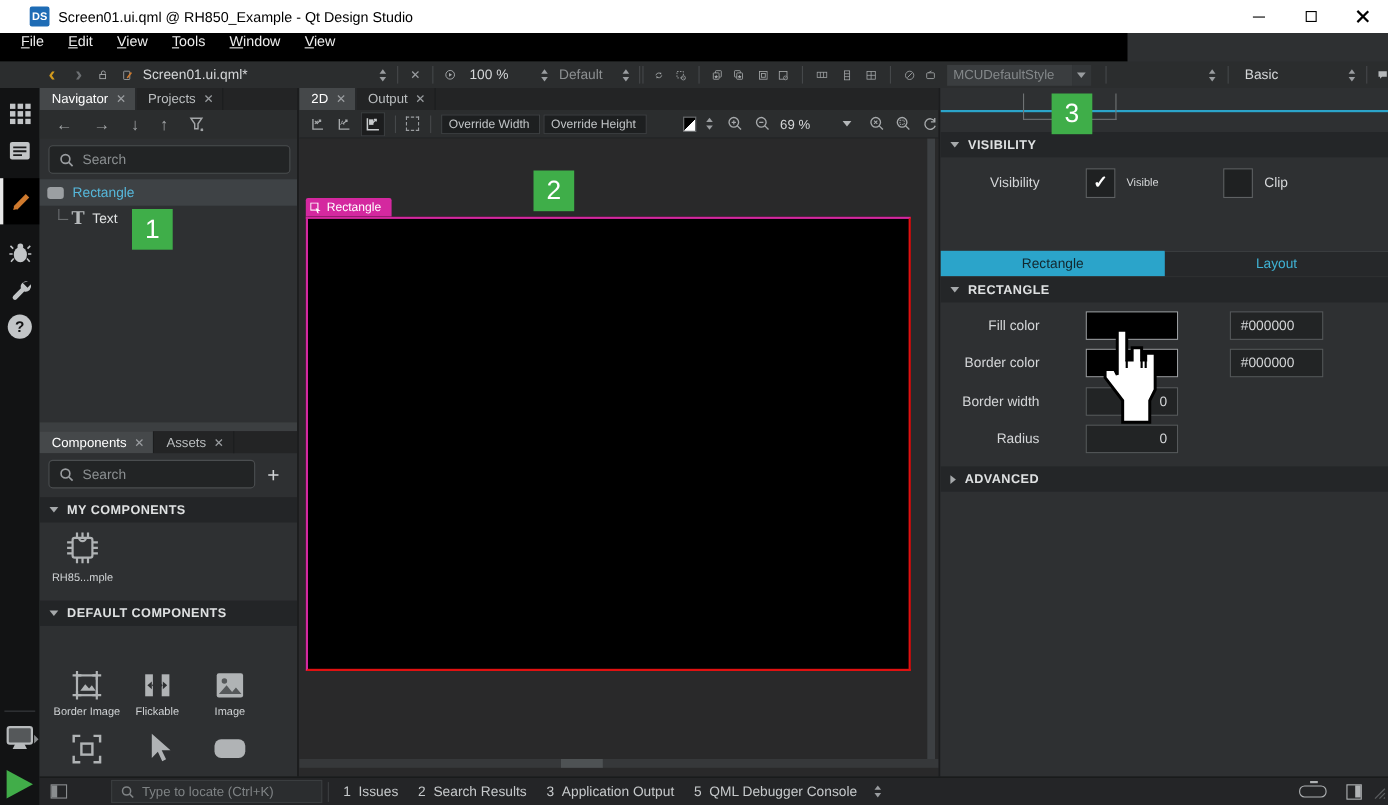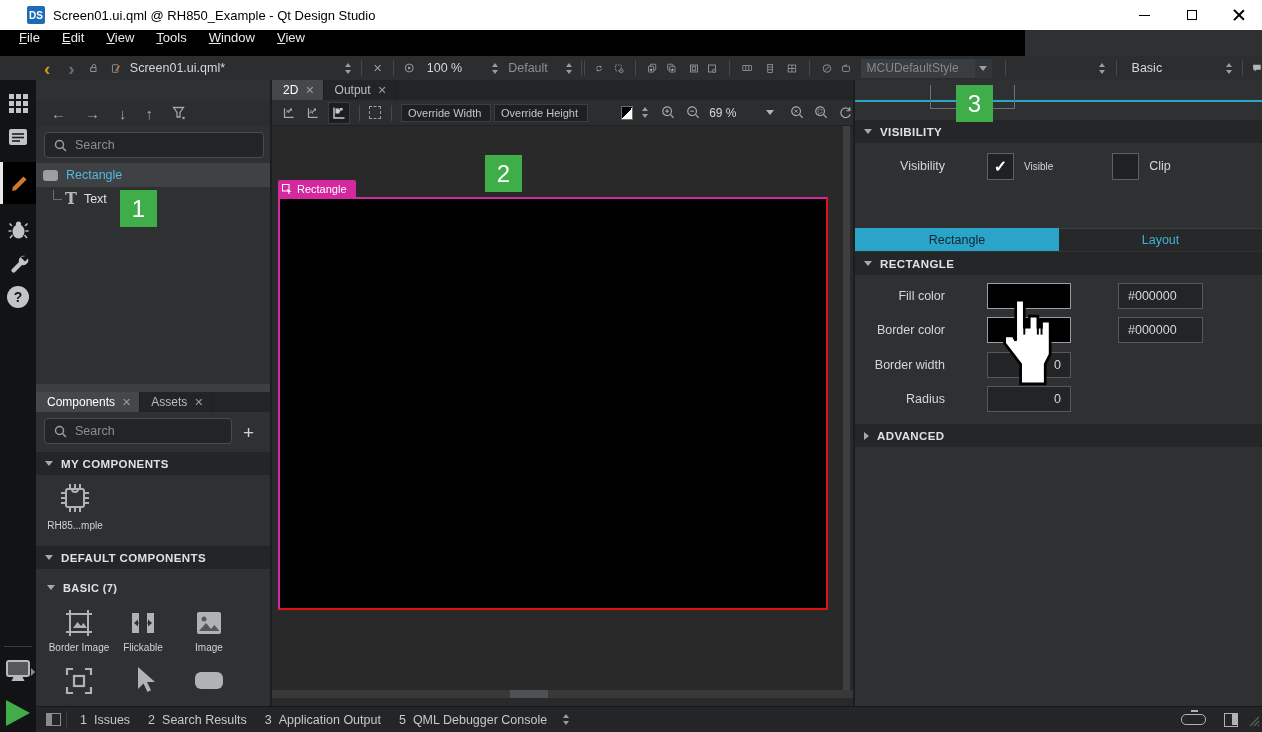--- a/index.html
+++ b/index.html
@@ -351,6 +351,16 @@
   </div>
 
   <div class="left-dock">
+    <div class="tabbar">
+      <div class="tab active">
+          <span>Navigator</span>
+          <span class="x-icon"></span>
+        </div>
+      <div class="tab">
+          <span>Projects</span>
+          <span class="x-icon"></span>
+        </div>
+    </div>
     <div class="nav-toolbar">
       <span>←</span>
       <span>→</span>

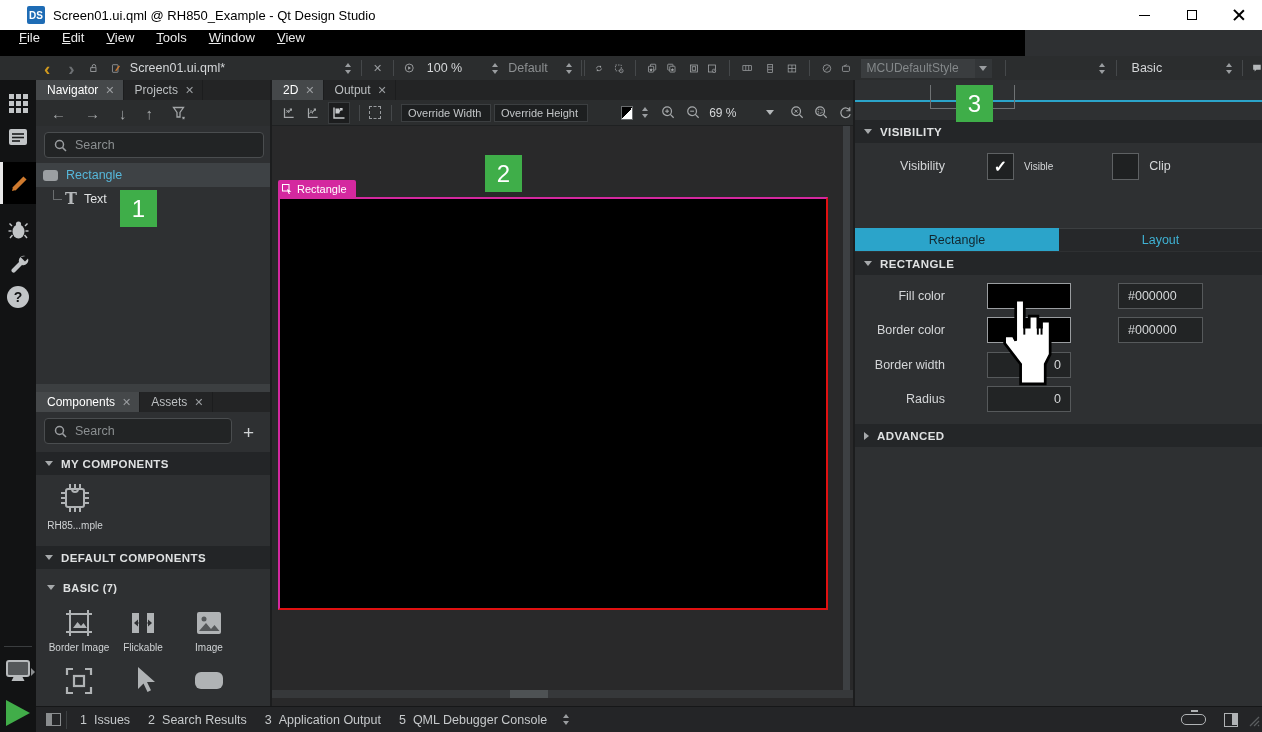--- a/index.html
+++ b/index.html
@@ -439,10 +439,6 @@
     <div class="sec-header" style="top:466px">
       <span class="caret-d"></span>
       <span class="sec-label">DEFAULT COMPONENTS</span>
-    </div>
-    <div class="sec-header" style="top:496px;background:transparent;padding-left:11px">
-      <span class="caret-d"></span>
-      <span class="sec-label" style="font-size:11px">BASIC (7)</span>
     </div>
 
     <div class="comp-item" style="left:12px;top:528px">

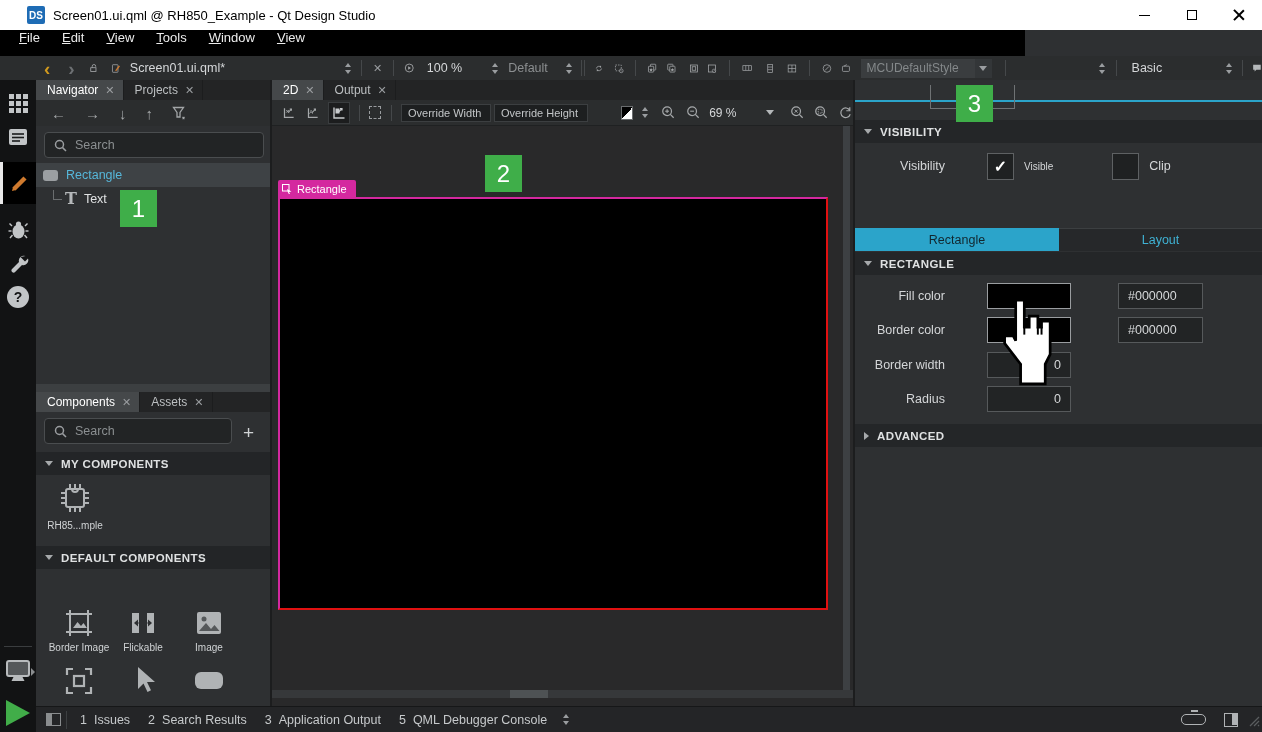--- a/index.html
+++ b/index.html
@@ -657,6 +657,13 @@
 
   <div class="statusbar">
     <span class="toggle-icon" style="margin-left:10px"></span>
+    <div class="locate">
+      <svg width="12" height="12" viewBox="0 0 13 13">
+          <circle cx="5.5" cy="5.5" r="4" fill="none" stroke="#7f8385" stroke-width="1.5"></circle>
+          <line x1="8.6" y1="8.6" x2="12" y2="12" stroke="#7f8385" stroke-width="1.5"></line>
+        </svg>
+      <input placeholder="Type to locate (Ctrl+K)" style="">
+    </div>
     <span class="ssep" style="margin-left:5px"></span>
     <div class="pane" style="margin-left:13px">
       <span>1</span>

